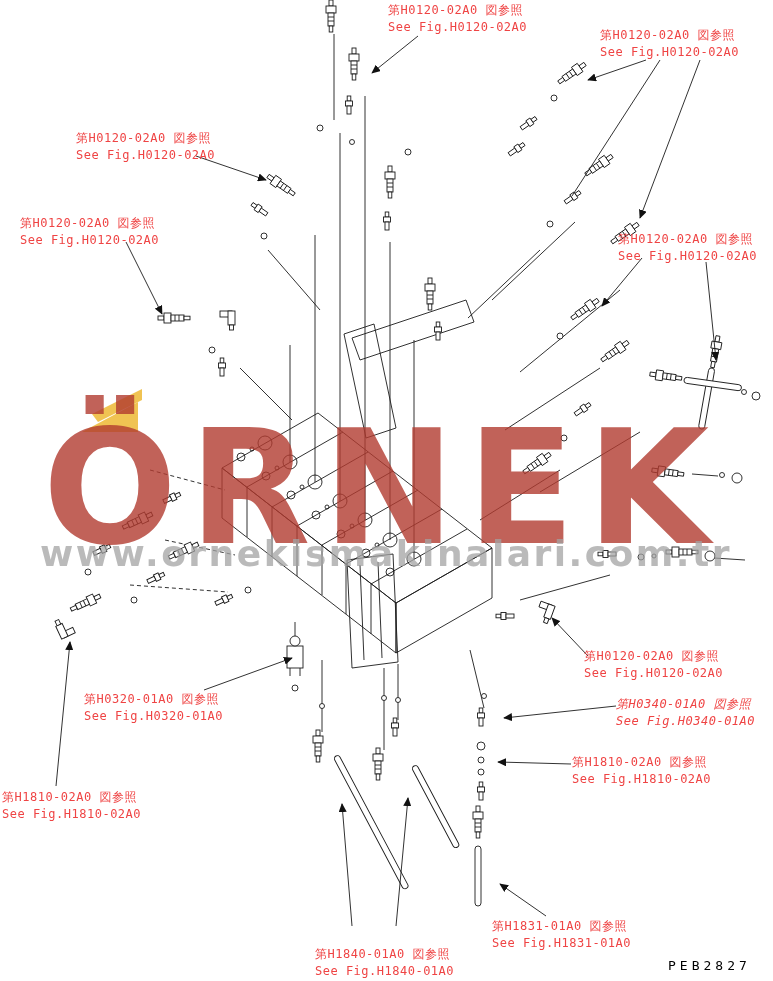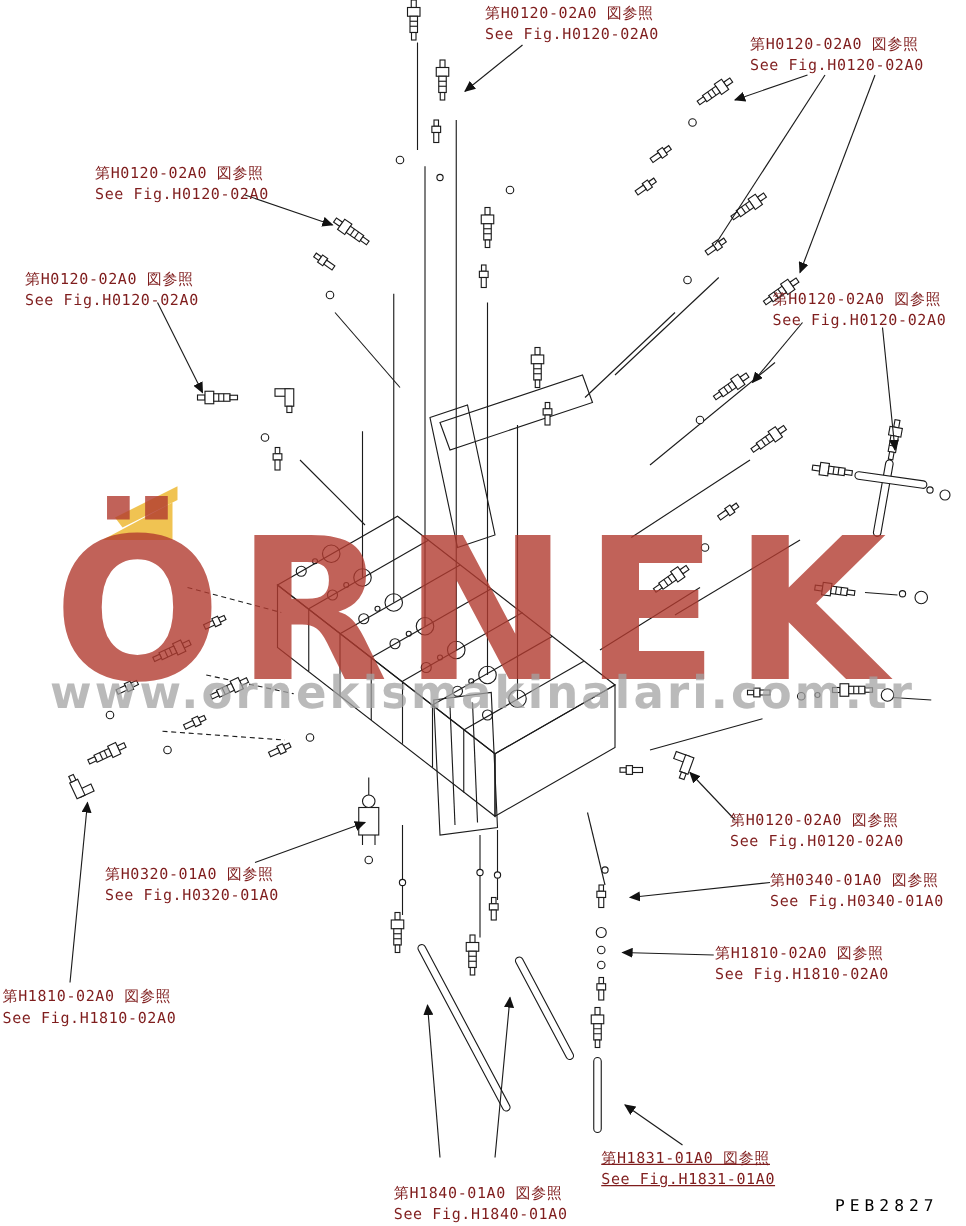--- a/index.html
+++ b/index.html
@@ -10,7 +10,7 @@
   svg.diagram{position:absolute; left:0; top:0;}
   .ref-label{
     position:absolute; font-size:12px; line-height:17px;
-    letter-spacing:0.5px; color:#7f1d1d; white-space:nowrap;
+    letter-spacing:0.5px; color:#ef4444; white-space:nowrap;
   }
   .drawing-number{
     position:absolute; left:668px; top:958px; font-size:13px;

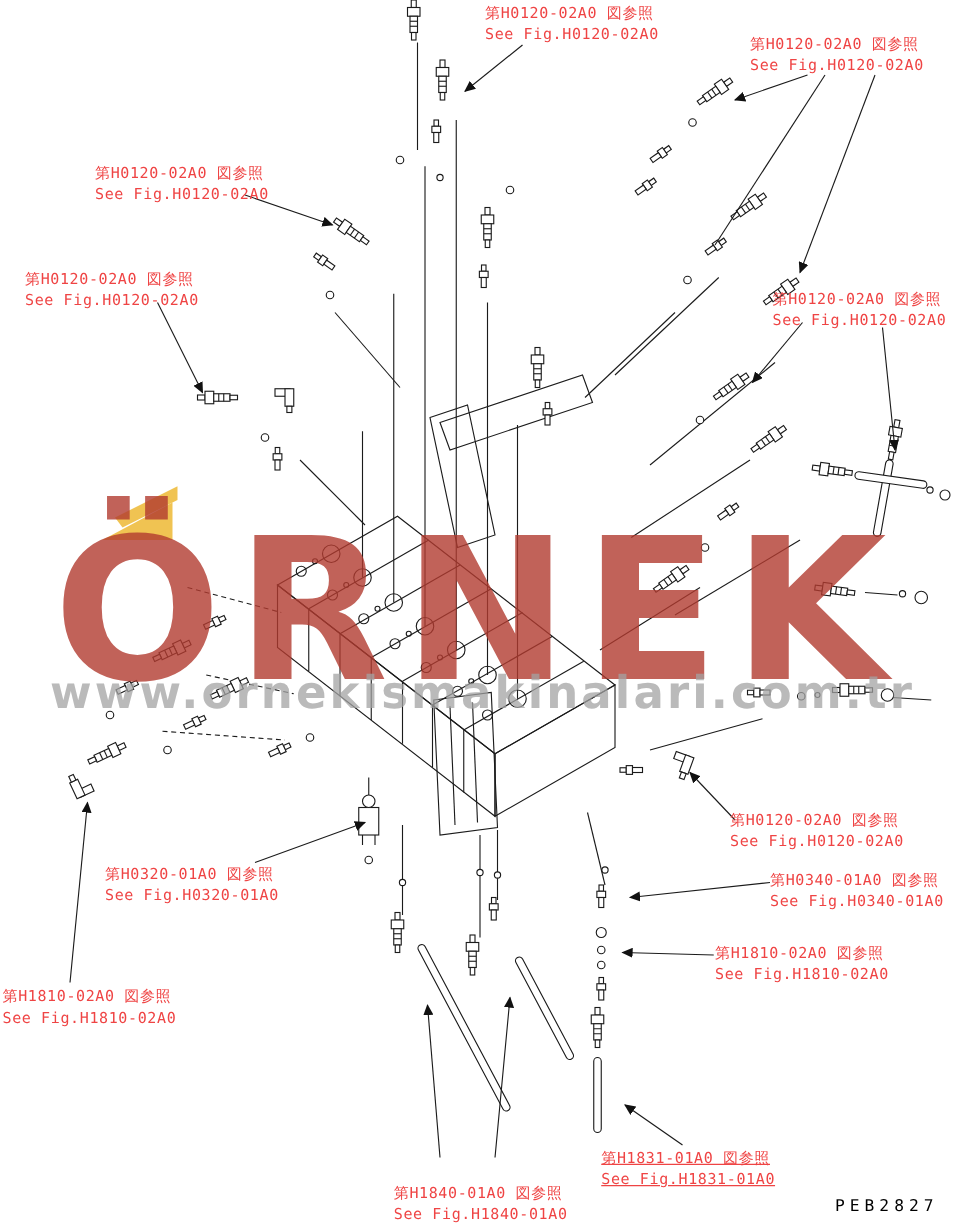--- a/index.html
+++ b/index.html
@@ -271,7 +271,7 @@
   <div>See Fig.H0120-02A0</div>
 </div>
 
-<div class="ref-label" style="left:616px; top:696px;">
+<div class="ref-label" style="left:616px; top:696px;font-style:italic;">
   <div>第H0340-01A0 図参照</div>
   <div>See Fig.H0340-01A0</div>
 </div>

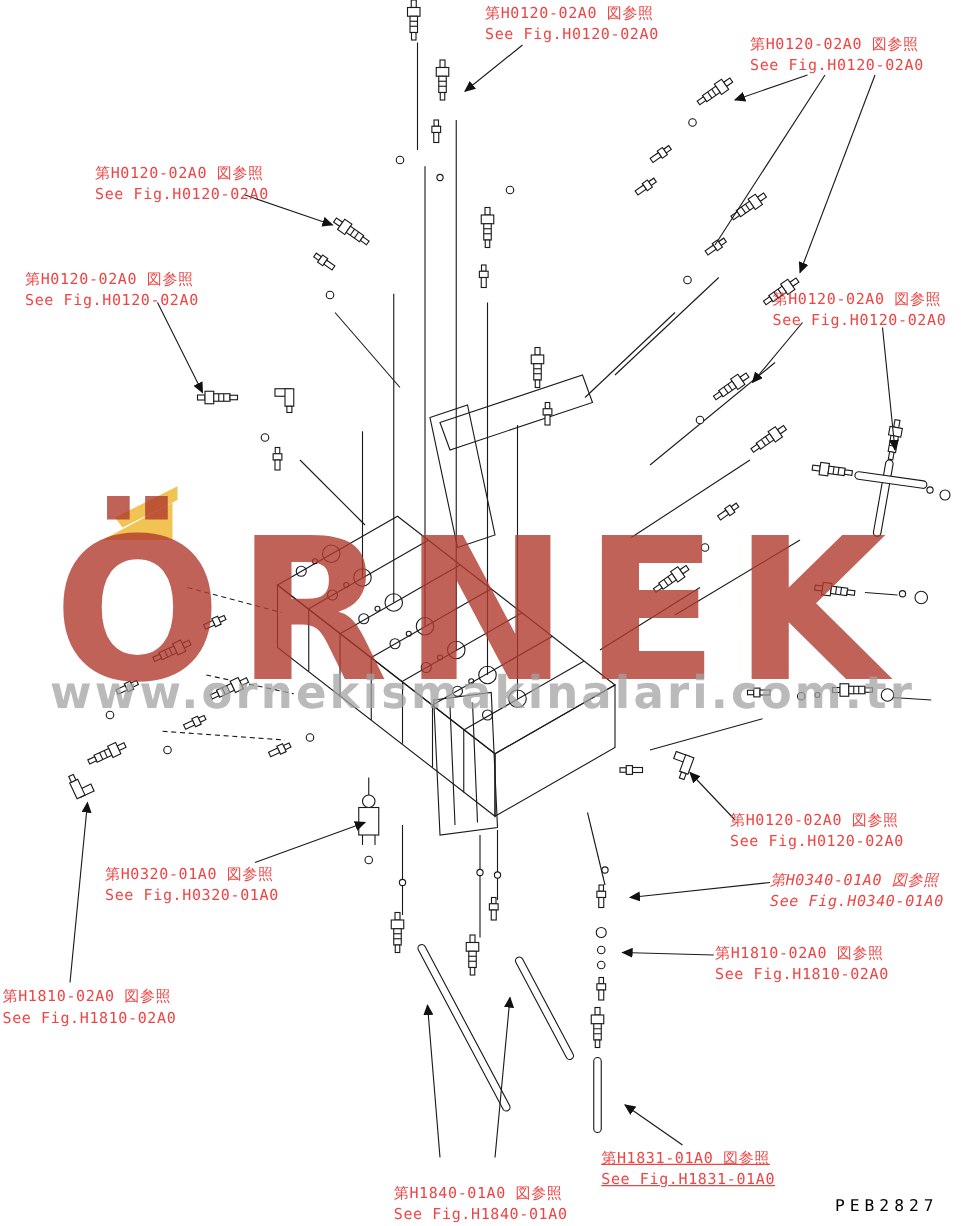--- a/index.html
+++ b/index.html
@@ -296,7 +296,7 @@
   <div>See Fig.H1840-01A0</div>
 </div>
 
-<div class="ref-label" style="left:481px; top:918px;text-decoration:underline;">
+<div class="ref-label" style="left:492px; top:918px;">
   <div>第H1831-01A0 図参照</div>
   <div>See Fig.H1831-01A0</div>
 </div>

